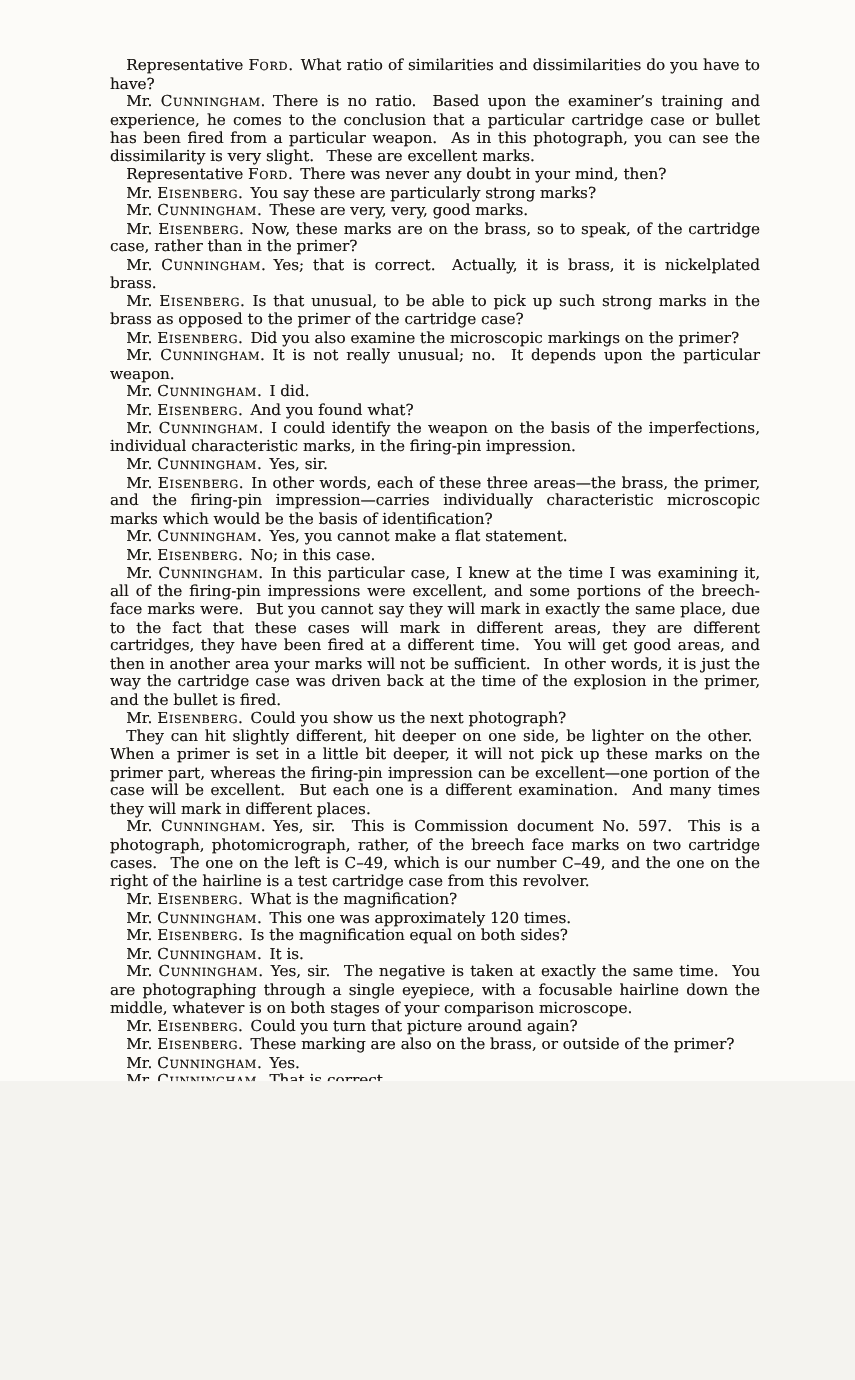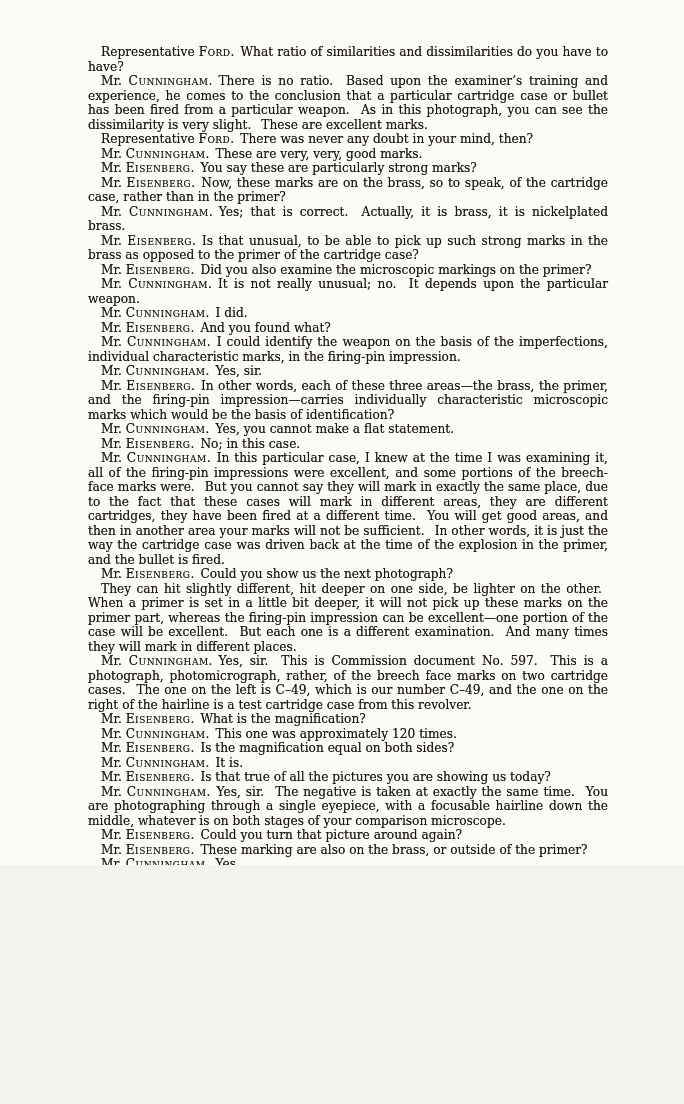--- a/index.html
+++ b/index.html
@@ -52,8 +52,8 @@
       <p><span class="speaker">Representative <span class="smallcaps">Ford</span>. </span>What ratio of similarities and dissimilarities do you have to have?</p>
       <p><span class="speaker">Mr. <span class="smallcaps">Cunningham</span>. </span>There is no ratio.  Based upon the examiner’s training and experience, he comes to the conclusion that a particular cartridge case or bullet has been fired from a particular weapon.  As in this photograph, you can see the dissimilarity is very slight.  These are excellent marks.</p>
       <p><span class="speaker">Representative <span class="smallcaps">Ford</span>. </span>There was never any doubt in your mind, then?</p>
+      <p><span class="speaker">Mr. <span class="smallcaps">Eisenberg</span>. </span>You say these are particularly strong marks?</p>
       <p><span class="speaker">Mr. <span class="smallcaps">Cunningham</span>. </span>These are very, very, good marks.</p>
-      <p><span class="speaker">Mr. <span class="smallcaps">Eisenberg</span>. </span>You say these are particularly strong marks?</p>
       <p><span class="speaker">Mr. <span class="smallcaps">Eisenberg</span>. </span>Now, these marks are on the brass, so to speak, of the cartridge case, rather than in the primer?</p>
       <p><span class="speaker">Mr. <span class="smallcaps">Cunningham</span>. </span>Yes; that is correct.  Actually, it is brass, it is nickelplated brass.</p>
       <p><span class="speaker">Mr. <span class="smallcaps">Eisenberg</span>. </span>Is that unusual, to be able to pick up such strong marks in the brass as opposed to the primer of the cartridge case?</p>

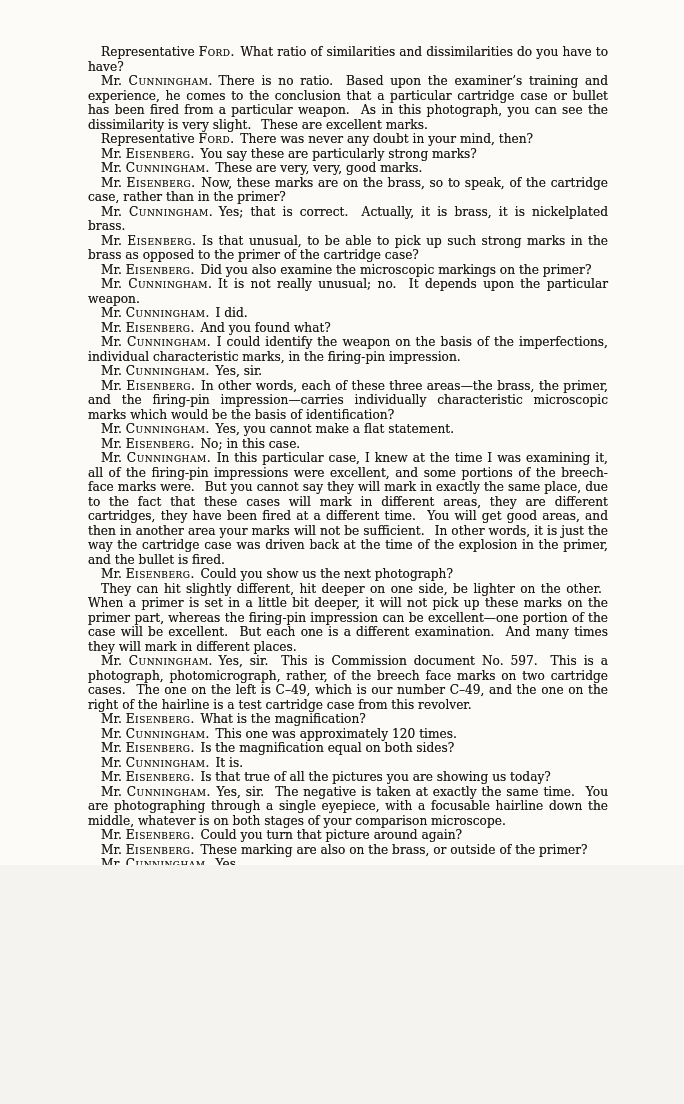--- a/index.html
+++ b/index.html
@@ -74,7 +74,6 @@
       <p><span class="speaker">Mr. <span class="smallcaps">Cunningham</span>. </span>This one was approximately 120 times.</p>
       <p><span class="speaker">Mr. <span class="smallcaps">Eisenberg</span>. </span>Is the magnification equal on both sides?</p>
       <p><span class="speaker">Mr. <span class="smallcaps">Cunningham</span>. </span>It is.</p>
-      <p><span class="speaker">Mr. <span class="smallcaps">Eisenberg</span>. </span>Is that true of all the pictures you are showing us today?</p>
       <p><span class="speaker">Mr. <span class="smallcaps">Cunningham</span>. </span>Yes, sir.  The negative is taken at exactly the same time.  You are photographing through a single eyepiece, with a focusable hairline down the middle, whatever is on both stages of your comparison microscope.</p>
       <p><span class="speaker">Mr. <span class="smallcaps">Eisenberg</span>. </span>Could you turn that picture around again?</p>
       <p><span class="speaker">Mr. <span class="smallcaps">Eisenberg</span>. </span>These marking are also on the brass, or outside of the primer?</p>

